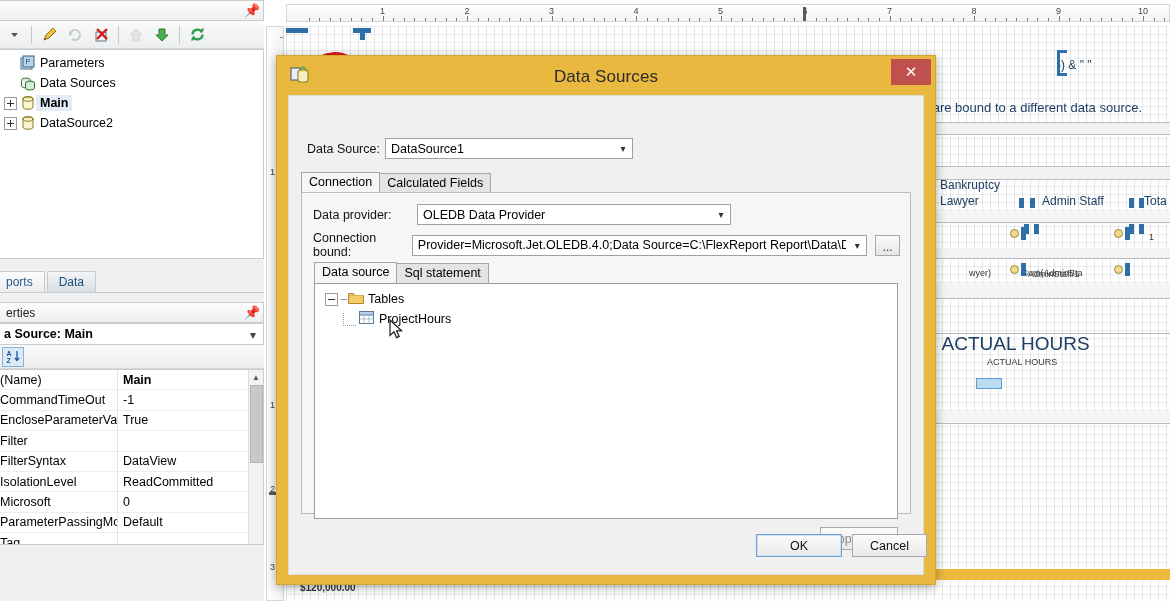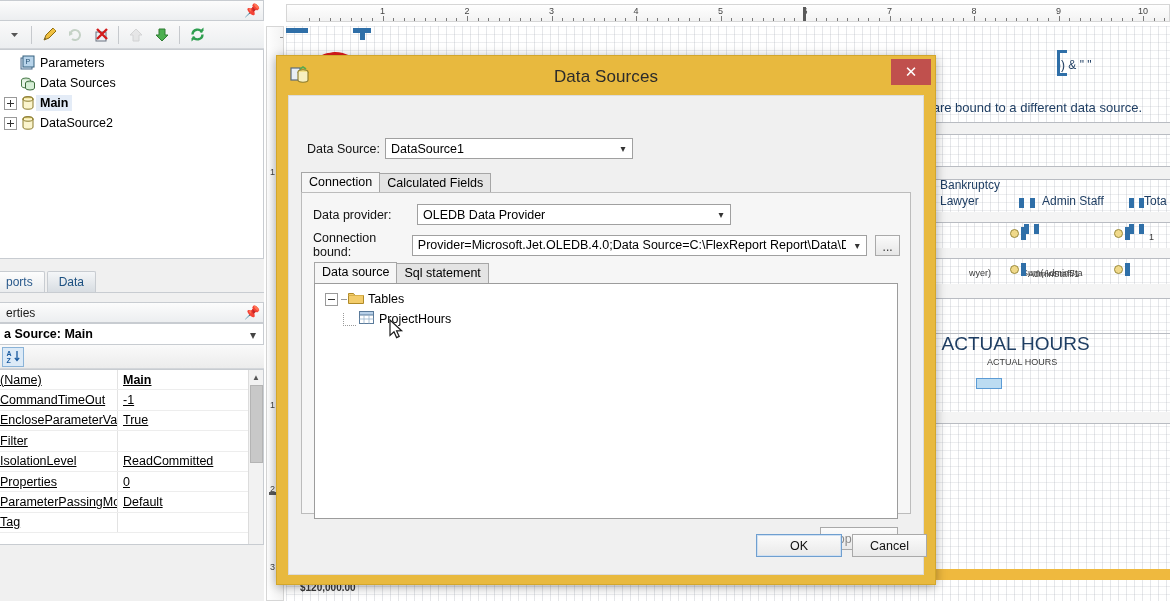--- a/index.html
+++ b/index.html
@@ -155,7 +155,6 @@
     border-bottom: 1px solid #ededed;
     font-size: 12.5px;
     align-items: flex-end;
-    text-decoration: underline;
   }
   .prop-name {
     width: 118px; flex: 0 0 118px;

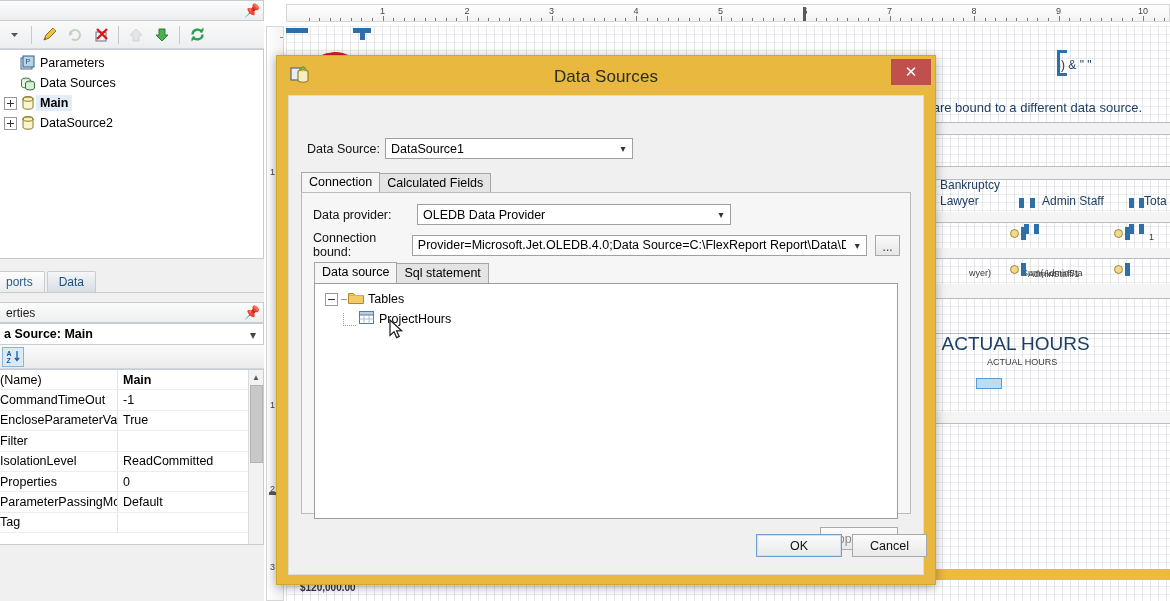--- a/index.html
+++ b/index.html
@@ -737,6 +737,10 @@
             <span class="prop-val"></span>
           </div>
           <div class="prop-row">
+            <span class="prop-name">FilterSyntax</span>
+            <span class="prop-val">DataView</span>
+          </div>
+          <div class="prop-row">
             <span class="prop-name">IsolationLevel</span>
             <span class="prop-val">ReadCommitted</span>
           </div>

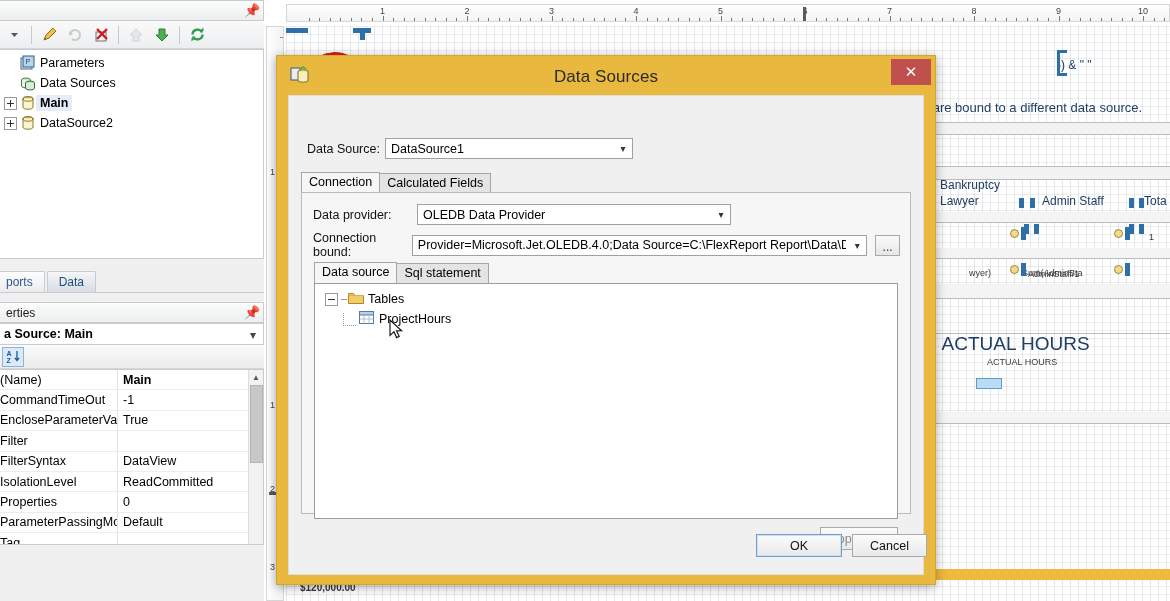--- a/index.html
+++ b/index.html
@@ -745,7 +745,7 @@
             <span class="prop-val">ReadCommitted</span>
           </div>
           <div class="prop-row">
-            <span class="prop-name">Properties</span>
+            <span class="prop-name">Microsoft</span>
             <span class="prop-val">0</span>
           </div>
           <div class="prop-row">

